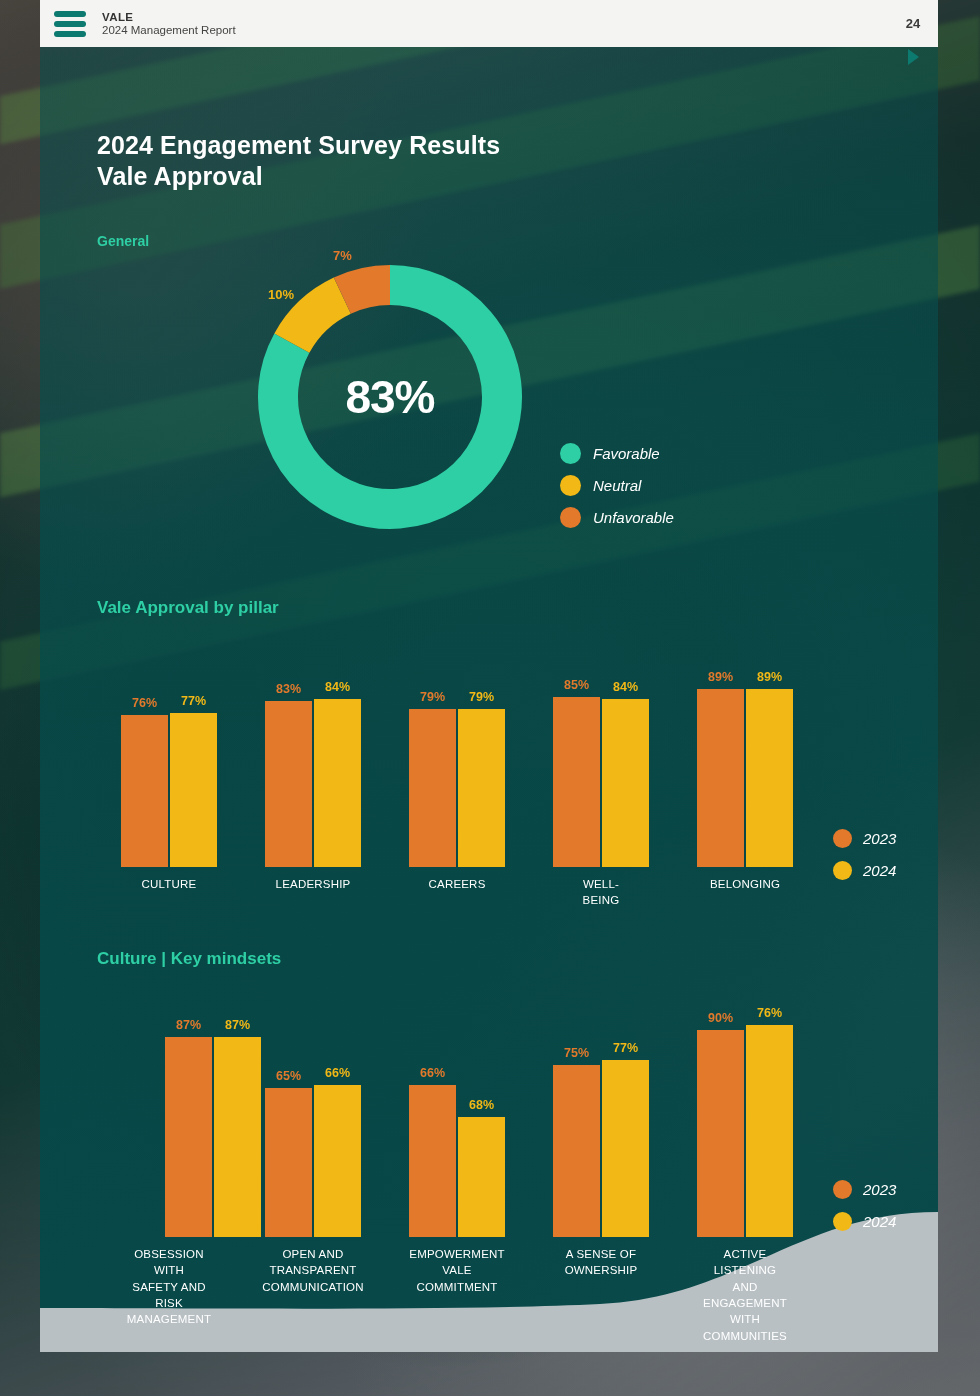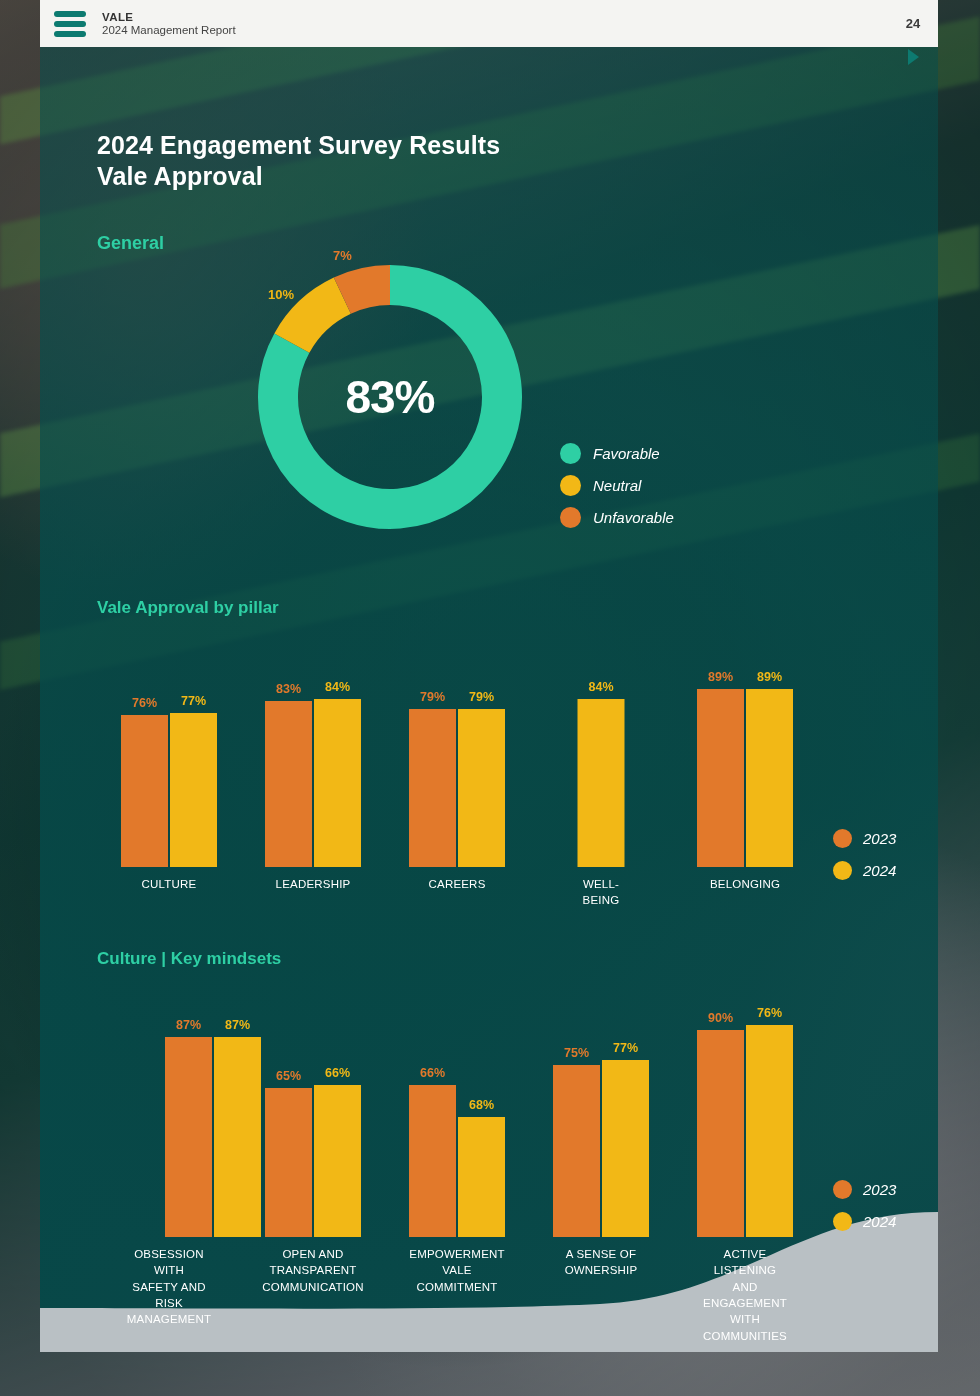--- a/index.html
+++ b/index.html
@@ -77,7 +77,7 @@
     letter-spacing:.1px;
   }
   .sec-head{
-    position:absolute; color:#2ecfa4; font-weight:bold; font-size:18px;
+    position:absolute; color:#2ecfa4; font-weight:bold; font-size:14px;
   }
   #head-general{ left:57px; top:186px; }
   #head-pillar{ left:57px; top:551px; font-size:17px; }

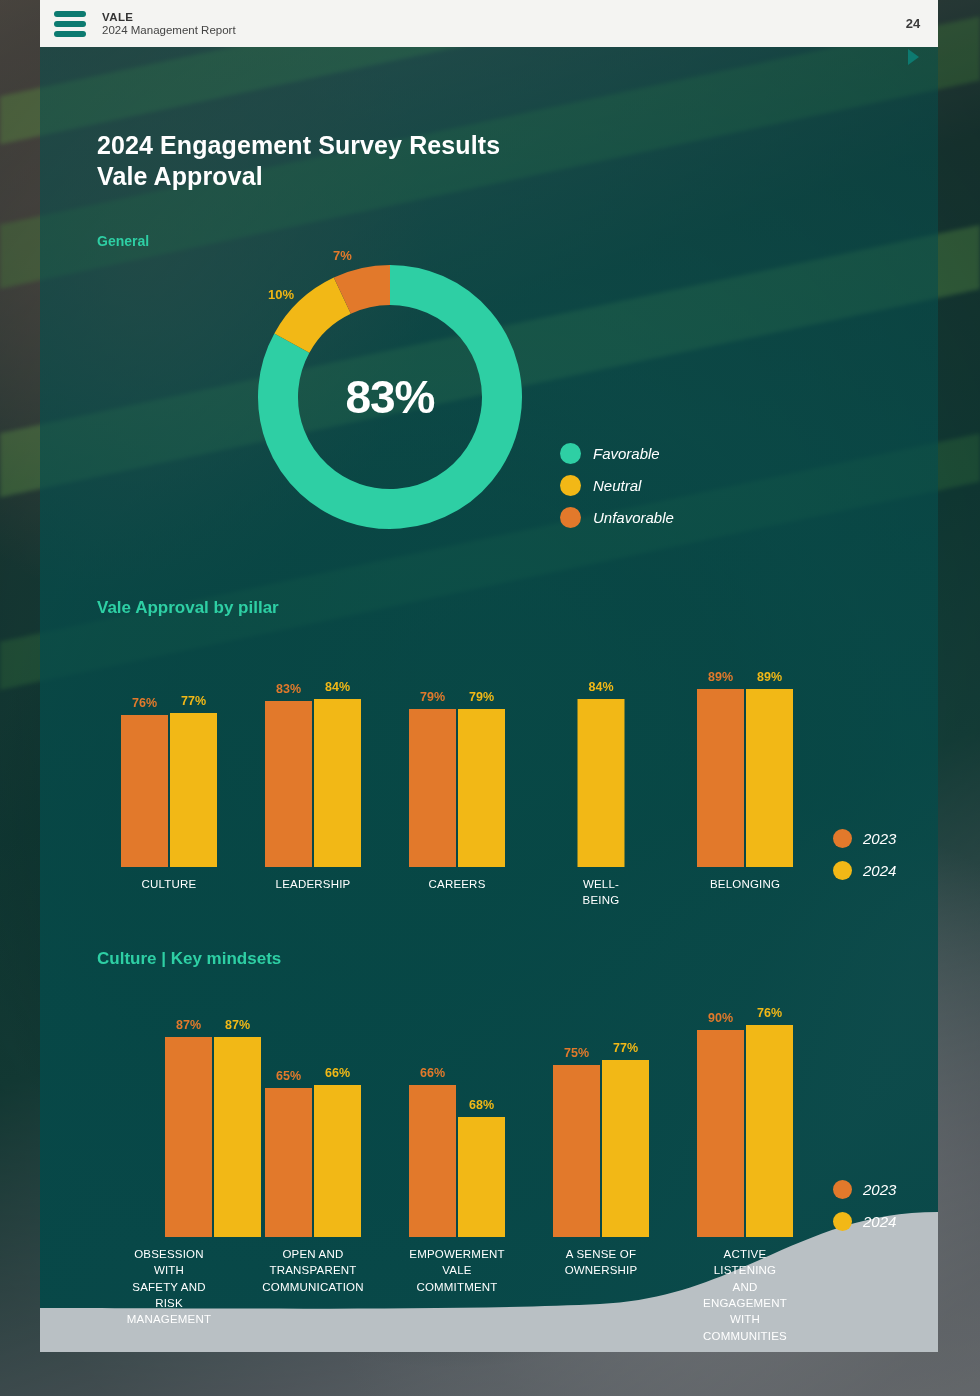--- a/index.html
+++ b/index.html
@@ -241,6 +241,9 @@
           </div>
           <div class="group" style="height: 200px;">
             <div class="bars" style="gap: 2px;">
+              <div class="bar y23" style="width: 47px; height: 170px;">
+                <span class="val">85%</span>
+              </div>
               <div class="bar y24" style="width: 47px; height: 168px;">
                 <span class="val">84%</span>
               </div>

